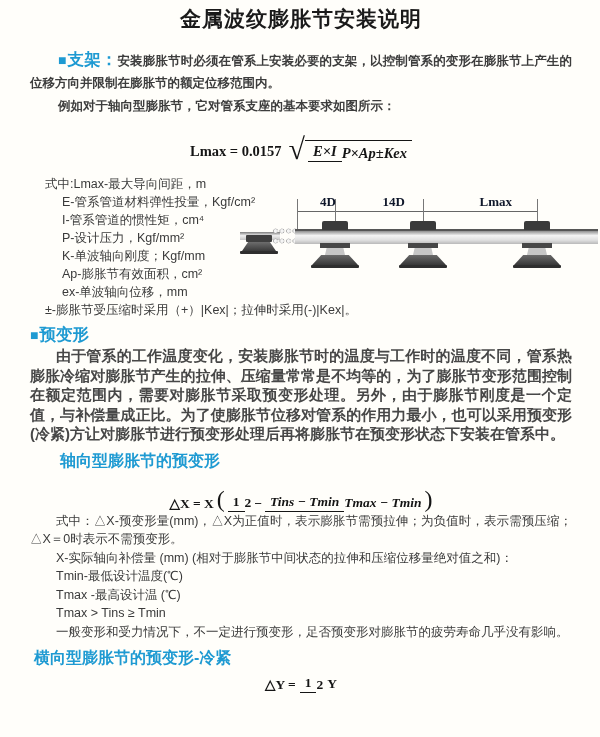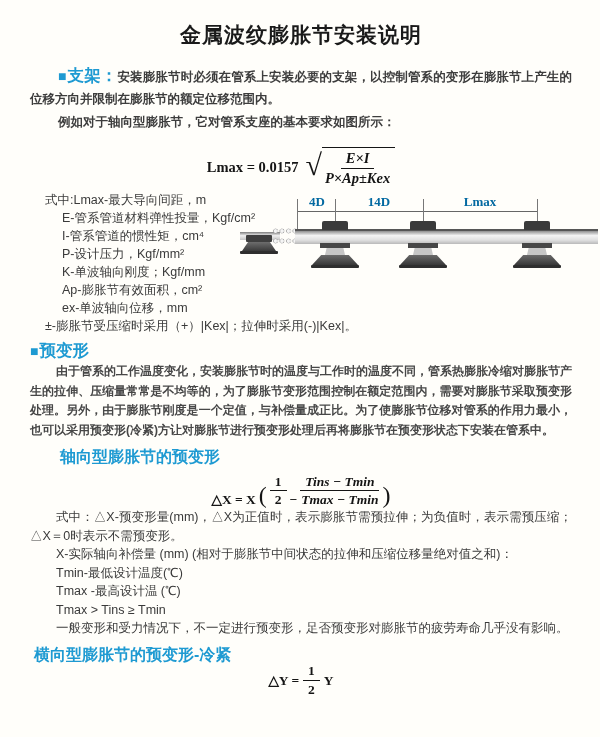--- a/index.html
+++ b/index.html
@@ -5,7 +5,7 @@
   html,body{margin:0;padding:0;background:#ffffff;}
   .page{position:relative;width:600px;height:737px;background:#fffefa;overflow:hidden;
         font-family:"Liberation Sans",sans-serif;color:#3a3a3a;}
-  .content{padding:20px 28px 0 30px;}
+  .content{padding:4px 28px 0 30px;}
 
   .title{margin:0;text-align:center;font-size:21px;line-height:30px;font-weight:700;
          color:#1a1a1a;letter-spacing:1px;}

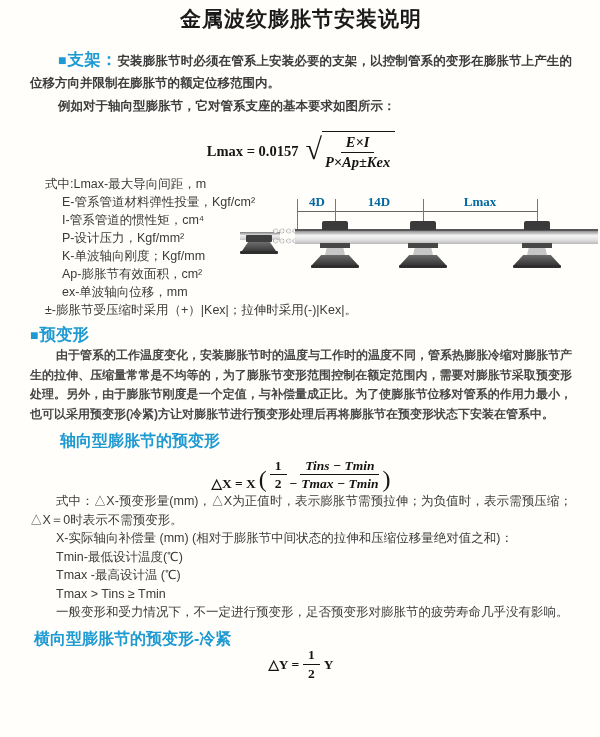--- a/index.html
+++ b/index.html
@@ -24,7 +24,7 @@
   .f1{height:44px;margin-top:13px;font-size:14.5px;}
   .sqrt-sign{font-size:30px;font-weight:400;line-height:1;margin-left:7px;transform:translateY(-2px);}
   .radicand{border-top:1.6px solid #151515;padding:2px 5px 0 3px;}
-  .frac{display:inline-flex;flex-direction:column;align-items:center;line-height:1.15;}
+  .frac{display:inline-flex;align-items:center;line-height:1.15;}
   .frac .num{border-bottom:1px solid #151515;padding:0 5px 1px 5px;}
   .frac .den{padding-top:1px;}
   .f1 .num,.f1 .den{font-style:italic;}

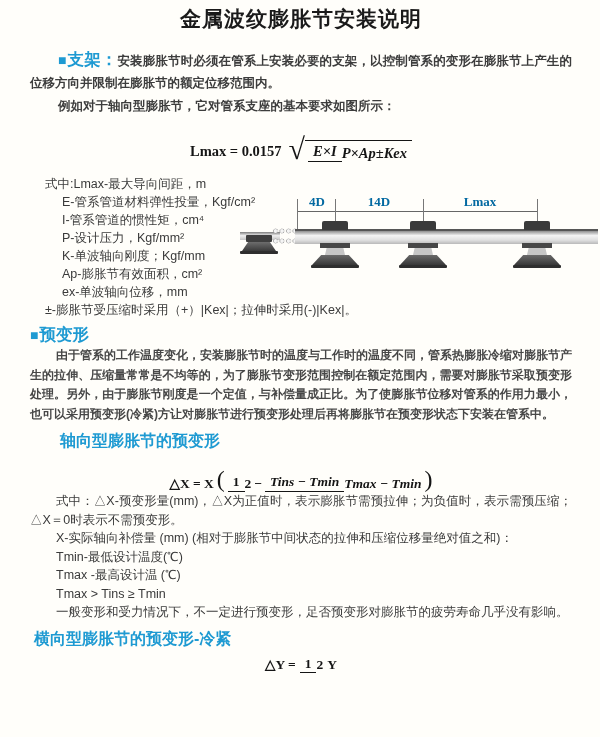--- a/index.html
+++ b/index.html
@@ -55,7 +55,7 @@
   .tick{position:absolute;top:6px;width:1px;height:31px;background:#777;}
   .t0{left:57px}.t1{left:95px}.t2{left:183px}.t3{left:297px}
   .dim-label{position:absolute;top:1px;font-family:"Liberation Serif",serif;font-weight:700;
-             font-size:13px;color:#0369a1;text-align:center;}
+             font-size:13px;color:#0f172a;text-align:right;}
   .dl0{left:58px;width:38px;}.dl1{left:113px;width:52px;}.dl2{left:208px;width:64px;}
   .pipe{position:absolute;left:55px;top:36px;width:303px;height:13px;border-top:2px solid #565656;
         background:linear-gradient(#8f8f8f,#f4f4f4 35%,#e0e0e0 70%,#b9b9b9);}

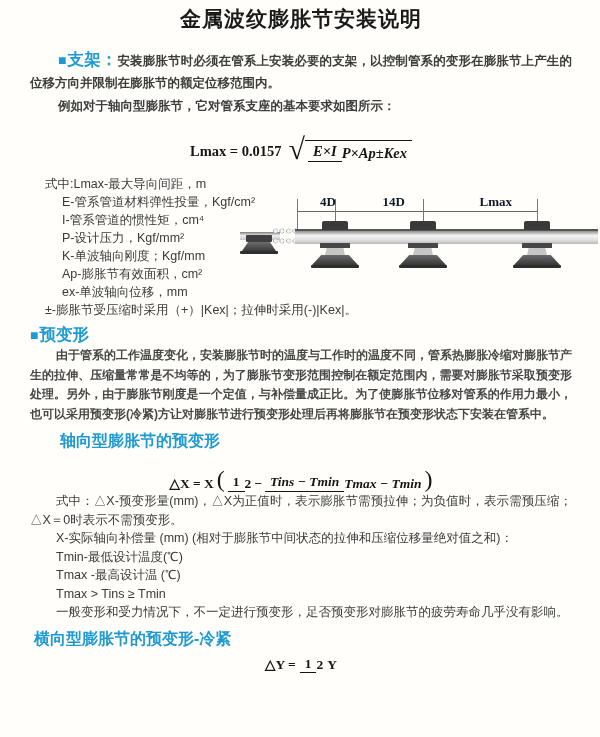--- a/index.html
+++ b/index.html
@@ -40,7 +40,7 @@
 
   
   .block-head{margin:4px 0 0 0;font-size:16.5px;line-height:22px;font-weight:700;color:#1e9ad2;}
-  .preform-body{margin:0;font-size:12px;line-height:19.5px;font-weight:700;text-align:justify;
+  .preform-body{margin:0;font-size:15px;line-height:19.5px;font-weight:700;text-align:justify;
                 text-indent:26px;color:#474747;}
   .sub-head{margin:6px 0 0 30px;font-size:16px;line-height:22px;font-weight:700;color:#1e9ad2;}
   .sub-head.lateral{margin-left:4px;}

